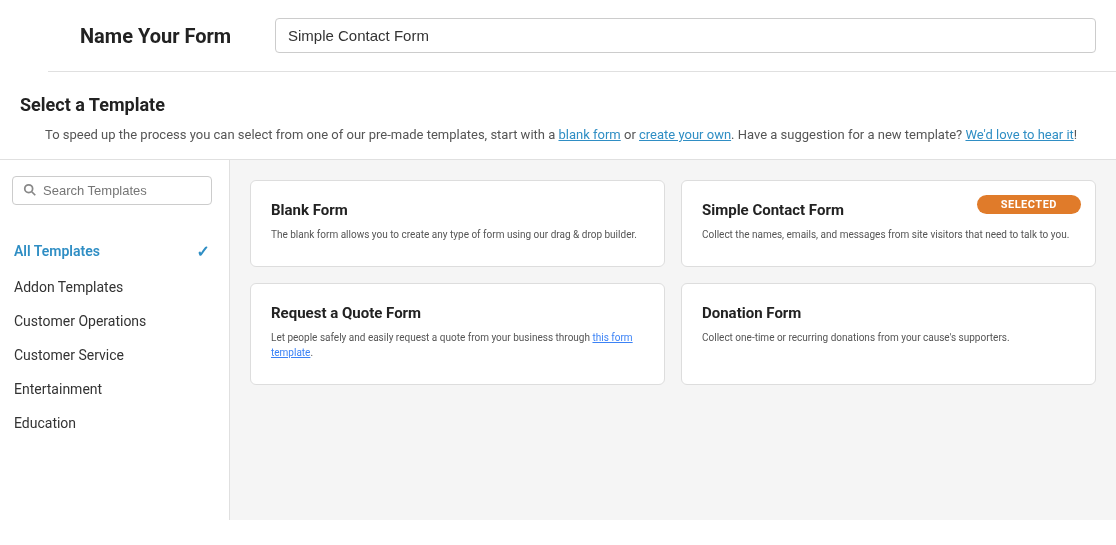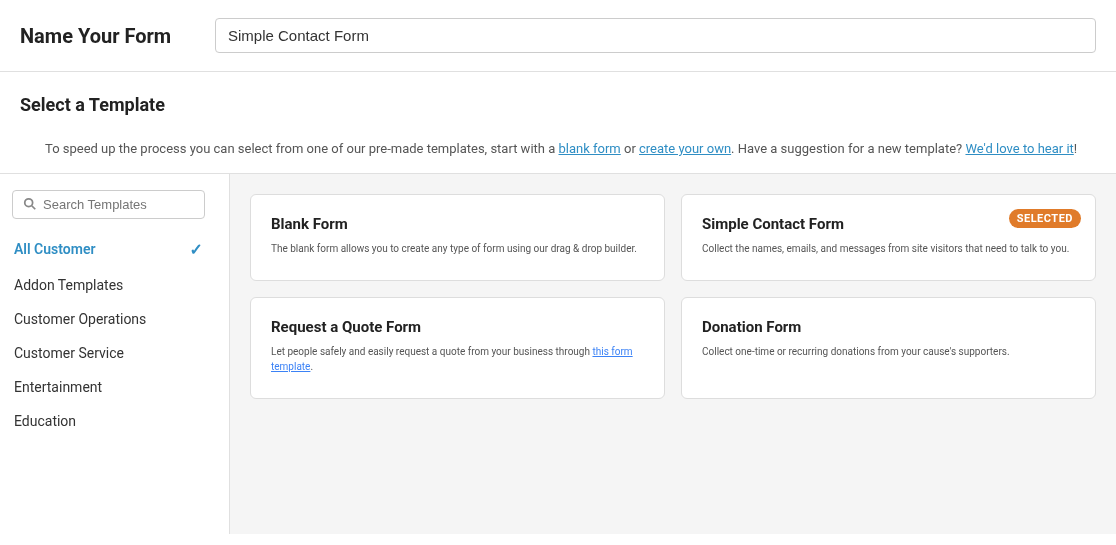--- a/index.html
+++ b/index.html
@@ -21,10 +21,11 @@
     .name-form-row {
       display: flex;
       align-items: center;
-      padding: 18px 20px 18px 20px;
+      padding: 18px 20px 18px 32px;
       border-bottom: 1px solid #e0e0e0;
       gap: 20px;
       background: #fff;
+      margin-left: 48px;
     }
 
     .name-form-label {

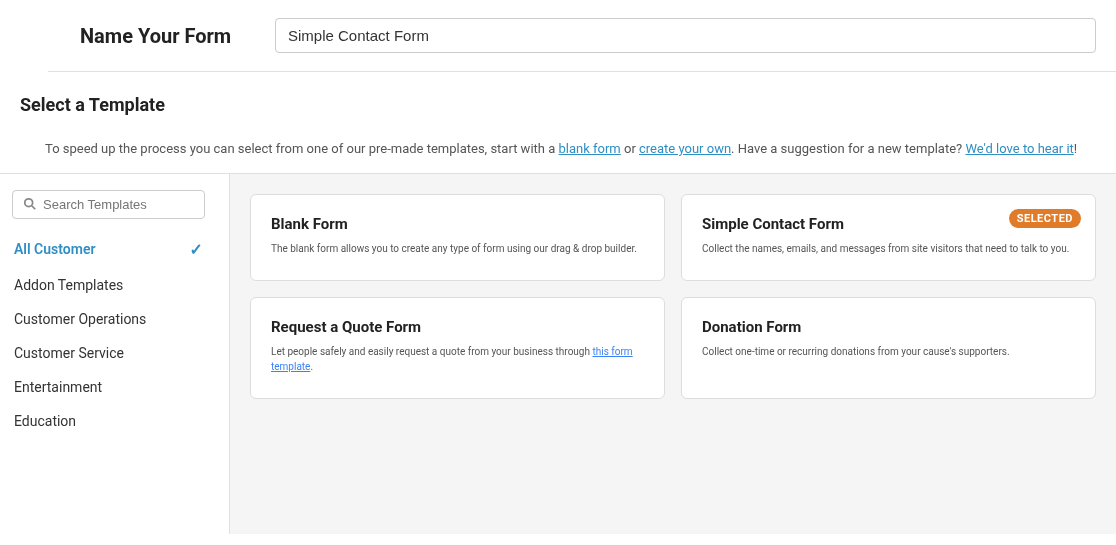--- a/index.html
+++ b/index.html
@@ -56,7 +56,7 @@
     .select-template-title {
       font-size: 18px;
       font-weight: 700;
-      margin-bottom: 24px;
+      margin-bottom: 10px;
       color: #222;
     }
 

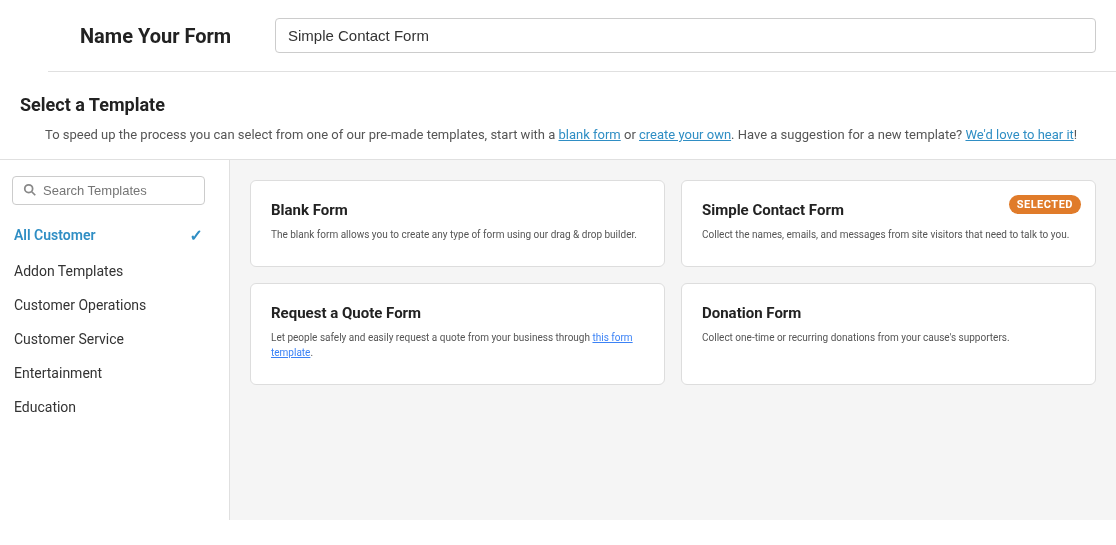--- a/index.html
+++ b/index.html
@@ -86,10 +86,10 @@
       min-width: 230px;
       background: #fff;
       border-right: 1px solid #e0e0e0;
-      padding: 16px 12px 0 0;
+      padding: 16px 5px 0 0;
       display: flex;
       flex-direction: column;
-      gap: 0;
+      gap: 16px;
     }
 
     .search-wrapper {

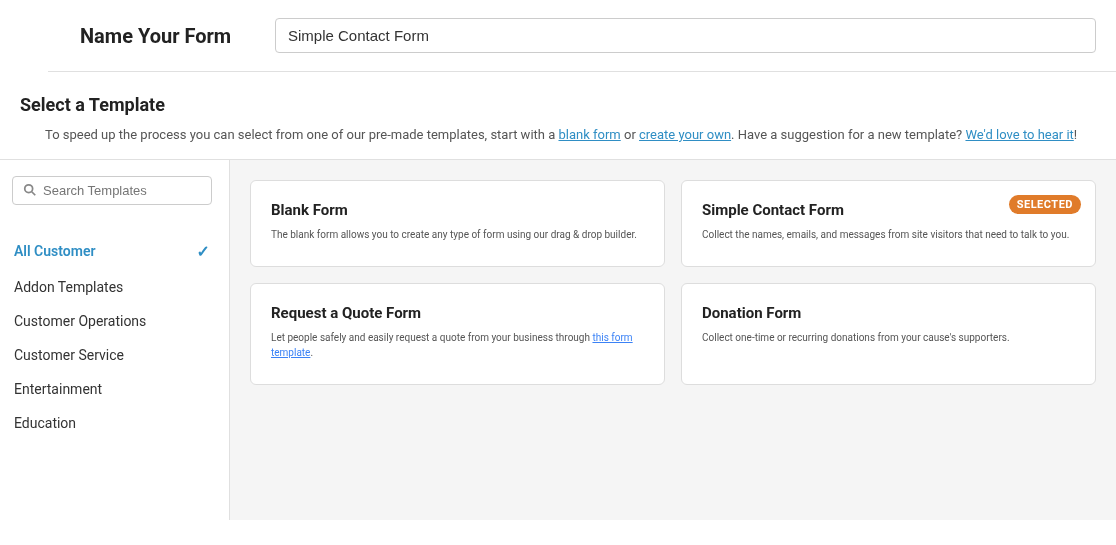--- a/index.html
+++ b/index.html
@@ -199,7 +199,7 @@
       color: #fff;
       font-size: 11px;
       font-weight: 700;
-      padding: 3px 8px;
+      padding: 3px 24px;
       border-radius: 12px;
       text-transform: uppercase;
       letter-spacing: 0.5px;

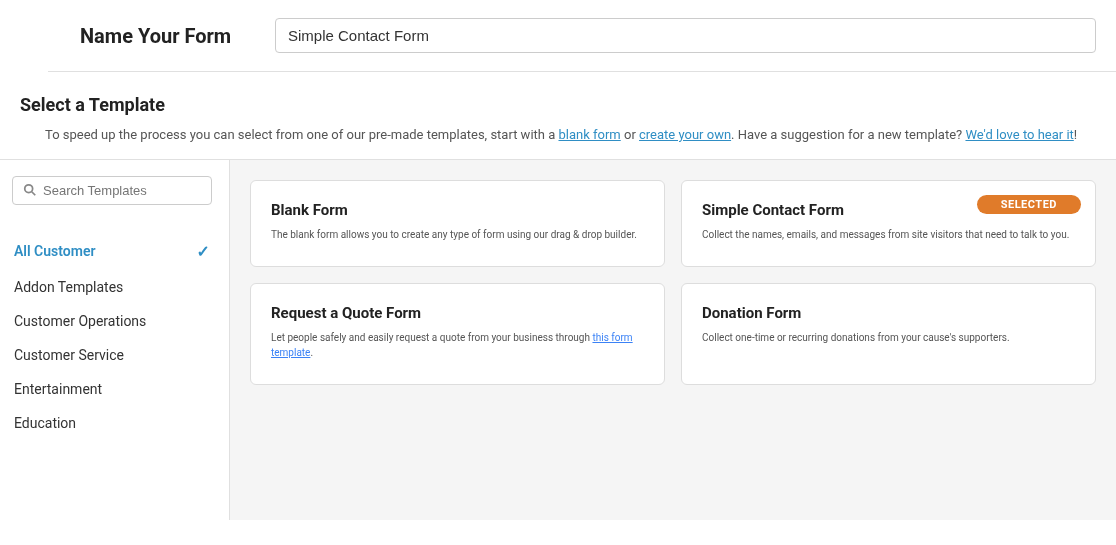--- a/index.html
+++ b/index.html
@@ -242,7 +242,7 @@
 
       <div class="sidebar-nav">
         <div class="sidebar-item active">
-          <span>All Customer</span>
+          <span>All Templates</span>
           <span class="check-icon">✓</span>
         </div>
         <div class="sidebar-item">

